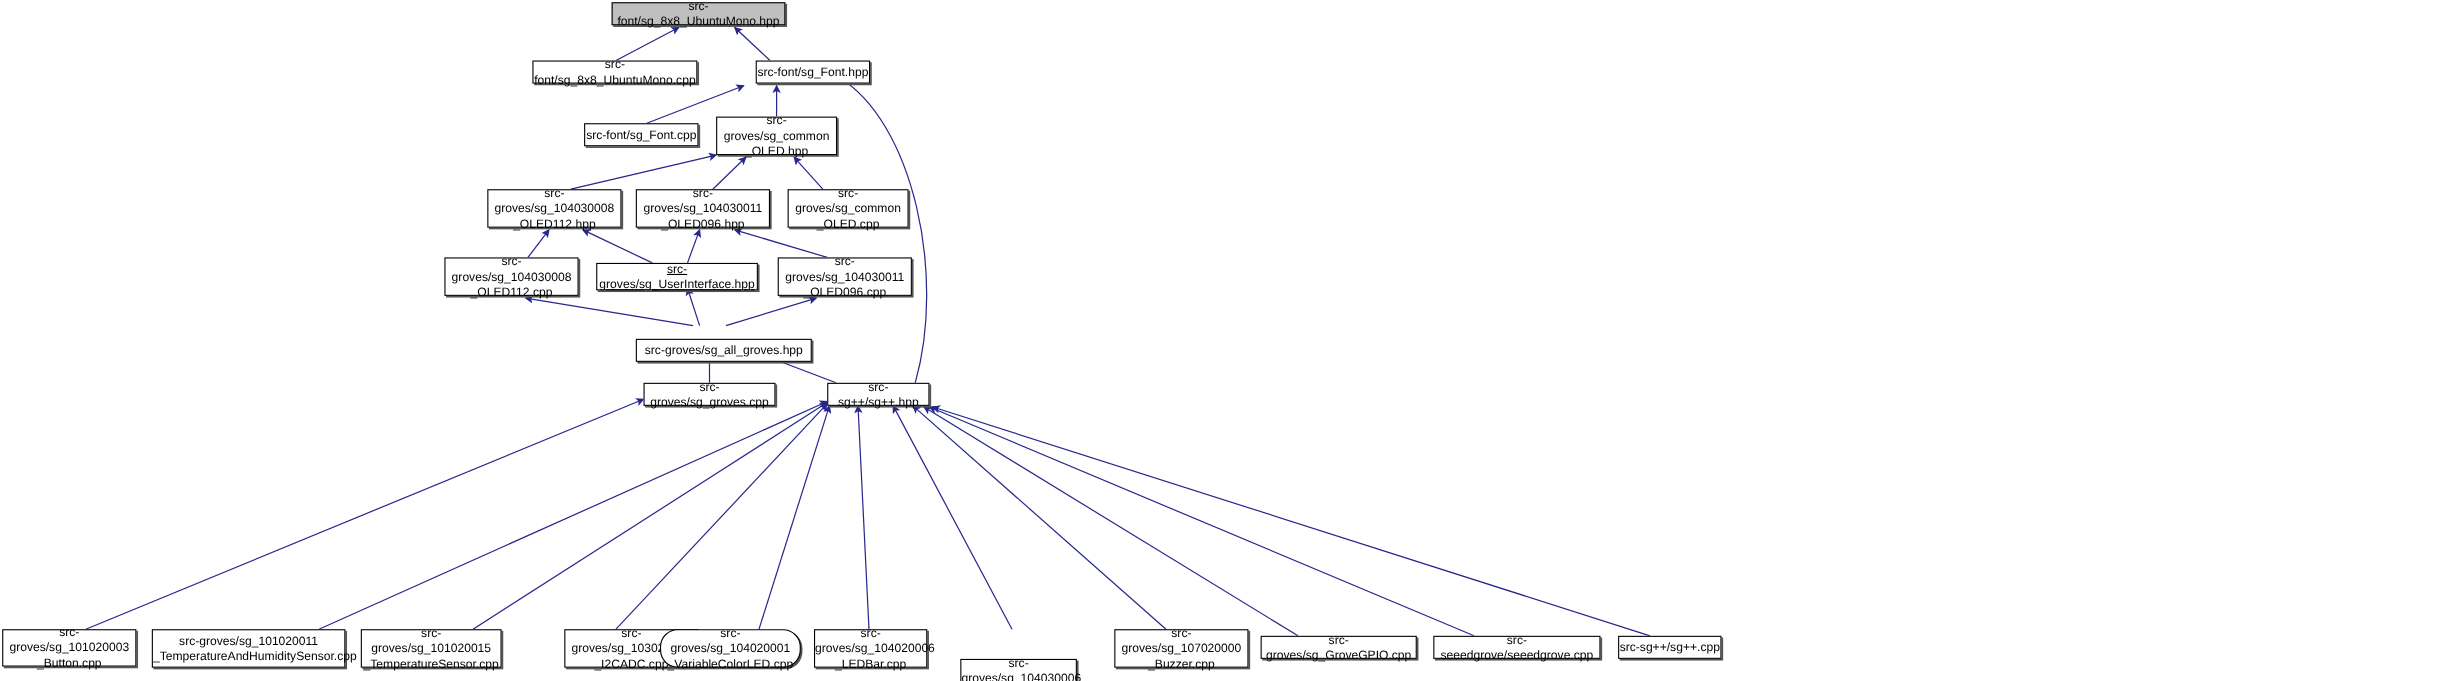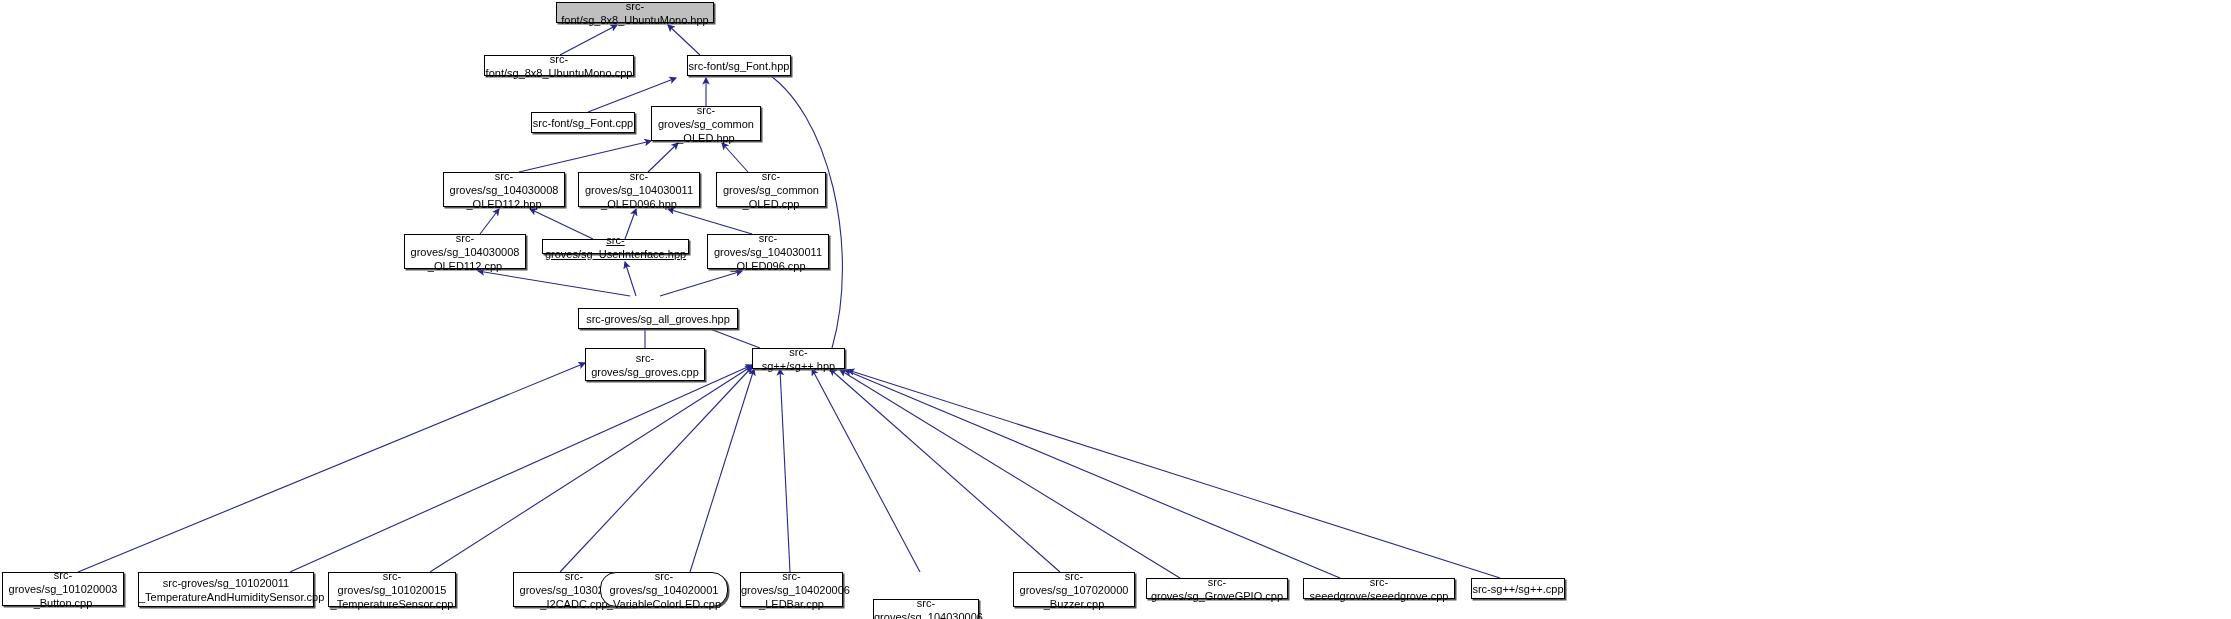--- a/index.html
+++ b/index.html
@@ -89,7 +89,7 @@
 _OLED.cpp</span></div>
       <div class="node" style="left: 404px; top: 234px; width: 122px; height: 35px;"><span>src-groves/sg_104030008
 _OLED112.cpp</span></div>
-      <div class="node" style="left: 542px; top: 239px; width: 147px; height: 15px; text-decoration: underline;"><span>src-groves/sg_UserInterface.hpp</span></div>
+      <div class="node" style="left: 542px; top: 239px; width: 147px; height: 25px; text-decoration: underline;"><span>src-groves/sg_UserInterface.hpp</span></div>
       <div class="node" style="left: 707px; top: 234px; width: 122px; height: 35px;"><span>src-groves/sg_104030011
 _OLED096.cpp</span></div>
       <div class="node" style="left: 578px; top: 308px; width: 160px; height: 21px;"><span>src-groves/sg_all_groves.hpp</span></div>

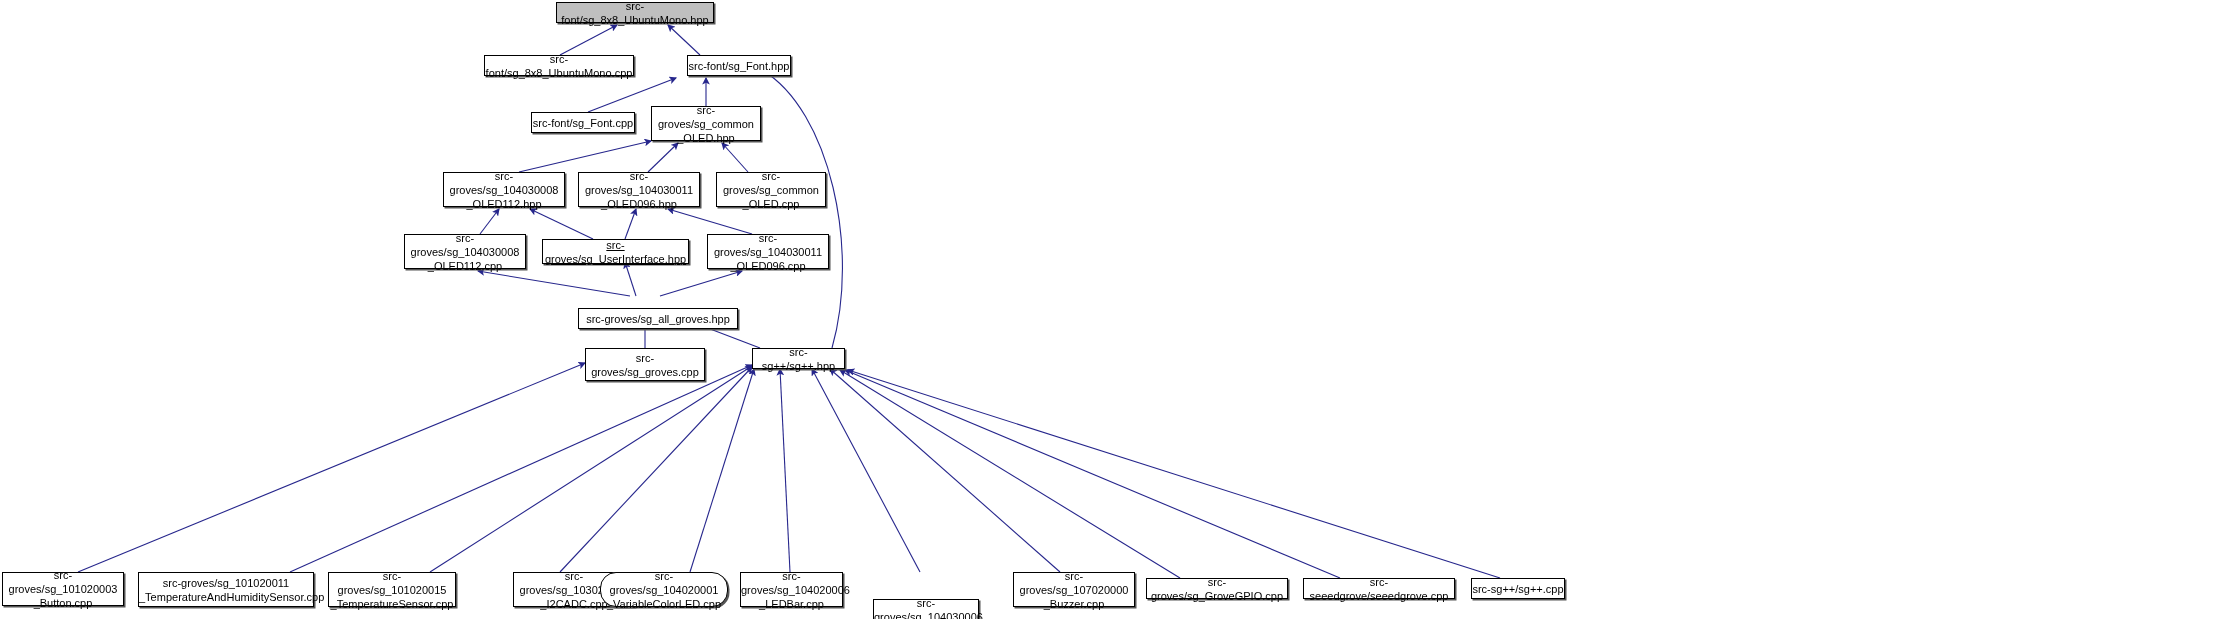--- a/index.html
+++ b/index.html
@@ -93,7 +93,7 @@
       <div class="node" style="left: 707px; top: 234px; width: 122px; height: 35px;"><span>src-groves/sg_104030011
 _OLED096.cpp</span></div>
       <div class="node" style="left: 578px; top: 308px; width: 160px; height: 21px;"><span>src-groves/sg_all_groves.hpp</span></div>
-      <div class="node" style="left: 585px; top: 348px; width: 120px; height: 33px;"><span>src-groves/sg_groves.cpp</span></div>
+      <div class="node" style="left: 585px; top: 348px; width: 120px; height: 21px;"><span>src-groves/sg_groves.cpp</span></div>
       <div class="node" style="left: 752px; top: 348px; width: 93px; height: 21px;"><span>src-sg++/sg++.hpp</span></div>
       <div class="node" style="left: 2px; top: 572px; width: 122px; height: 34px;"><span>src-groves/sg_101020003
 _Button.cpp</span></div>

